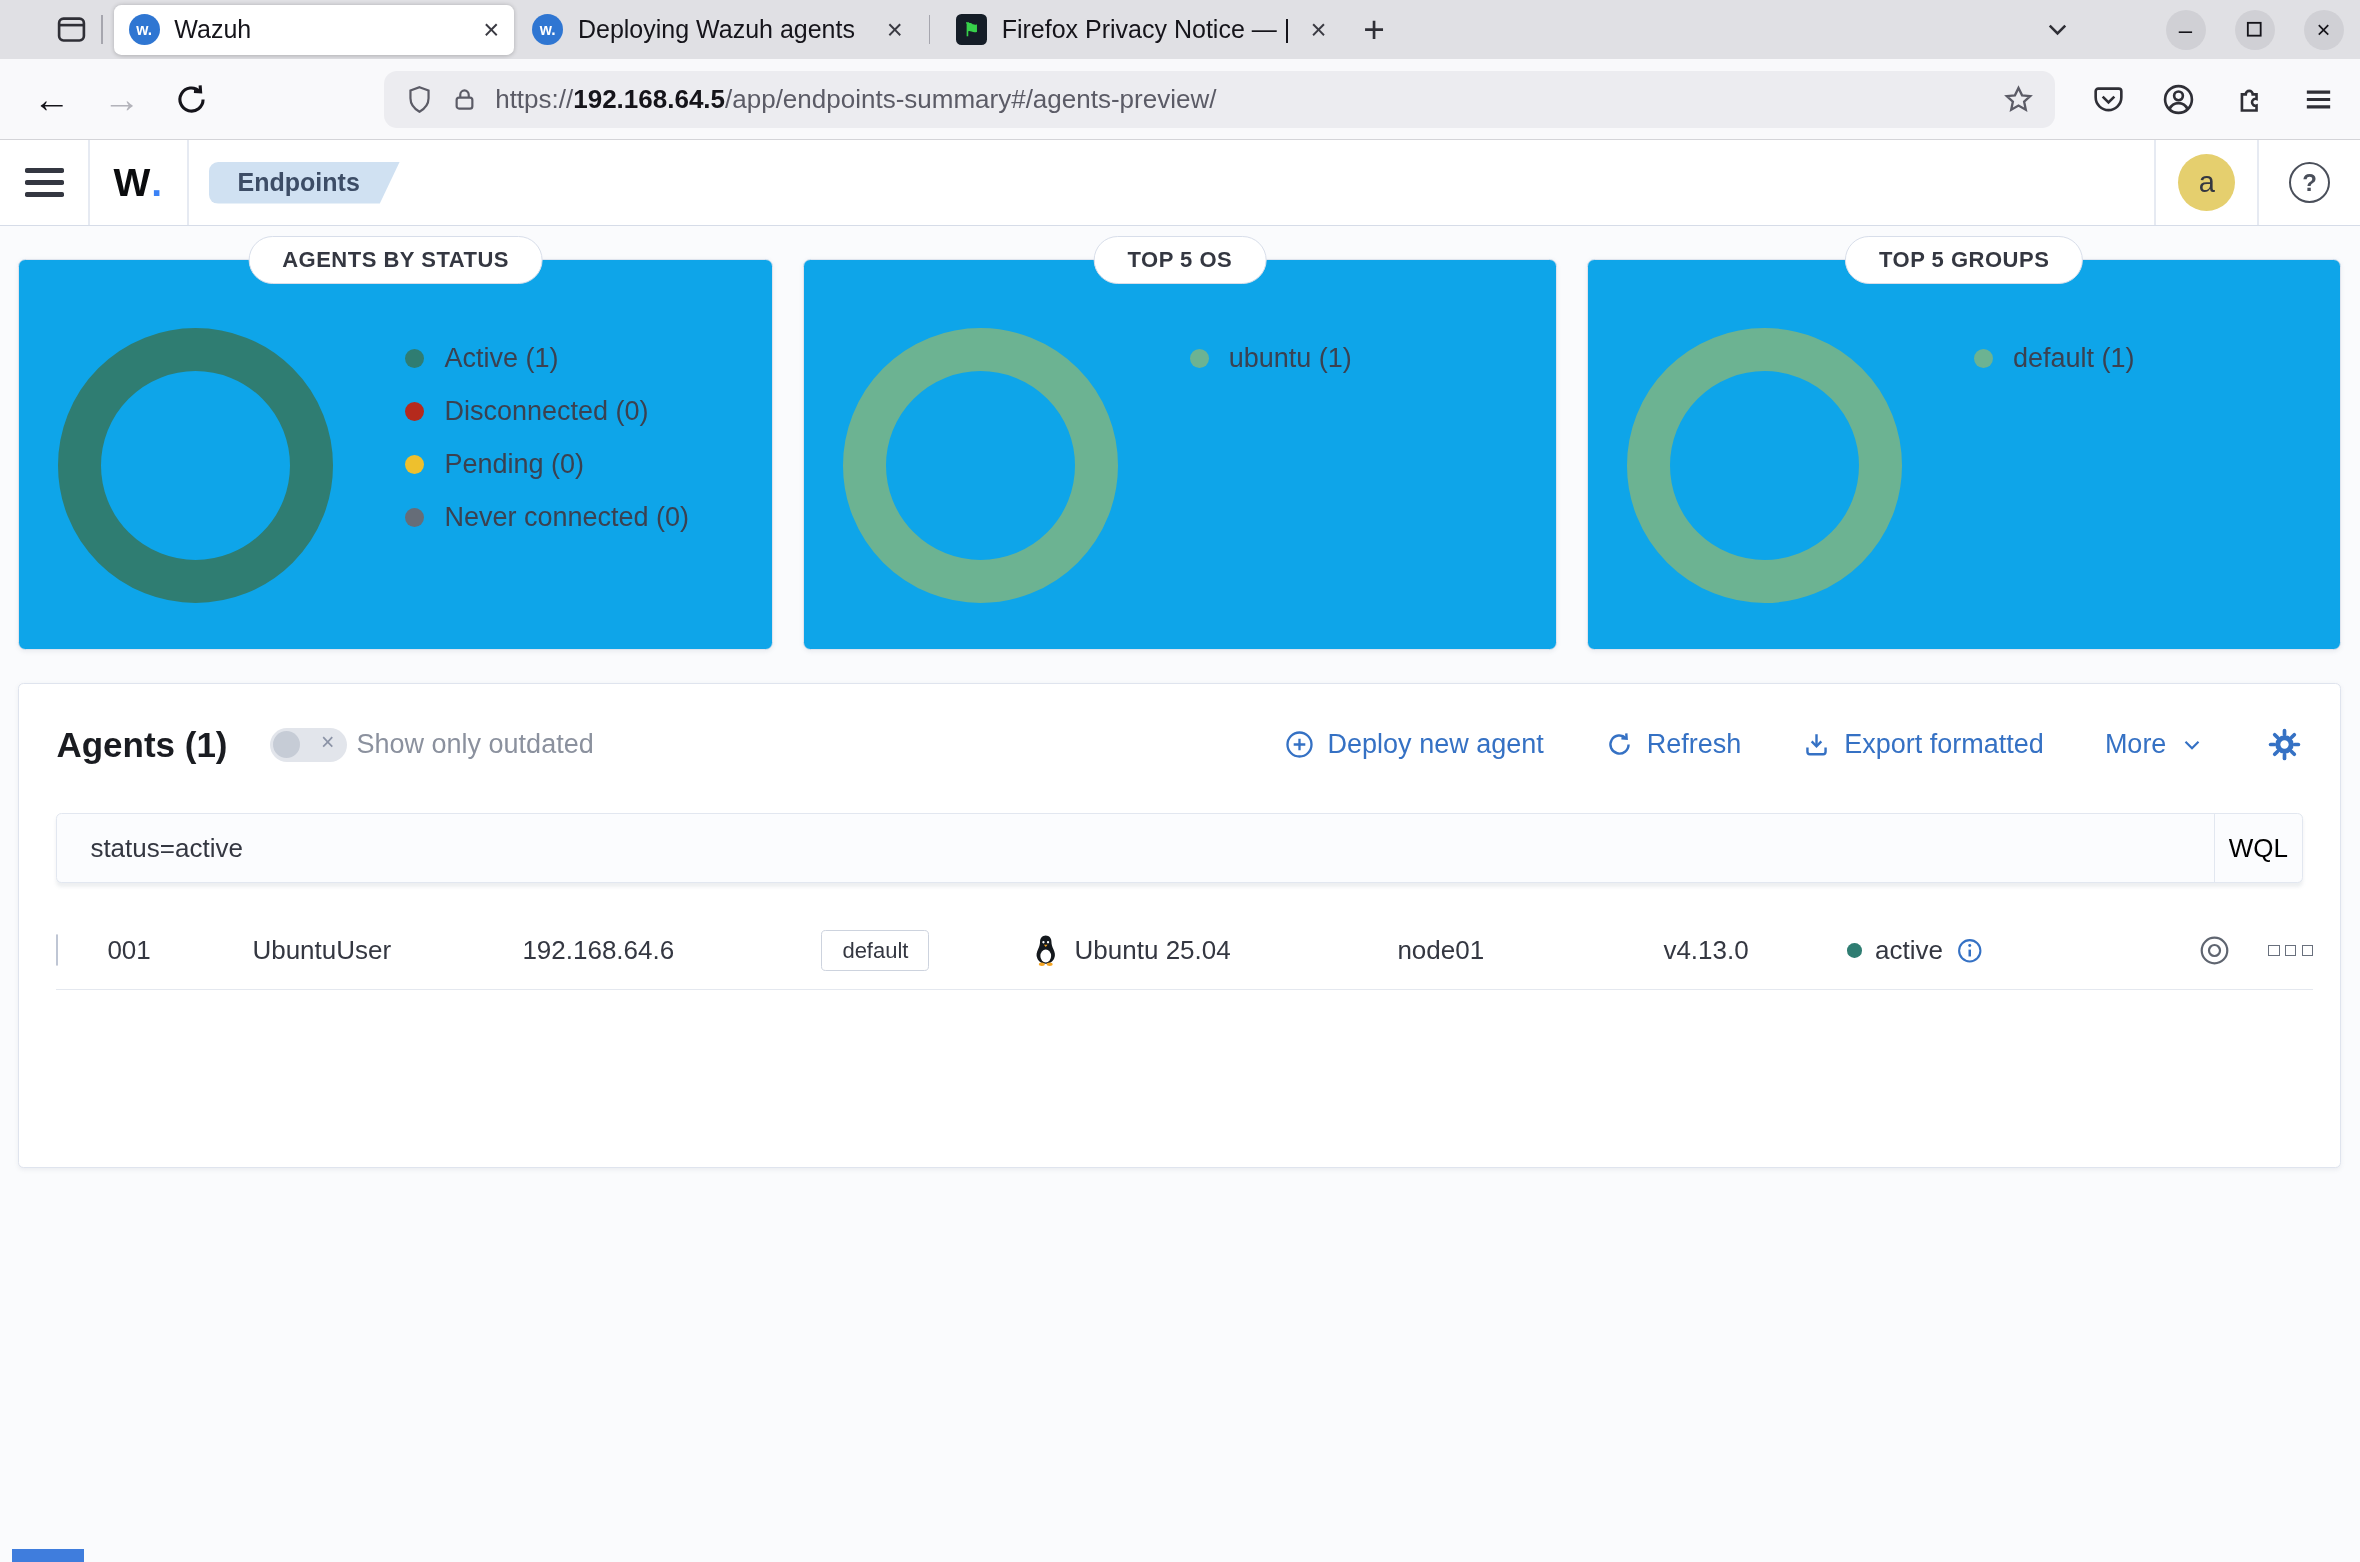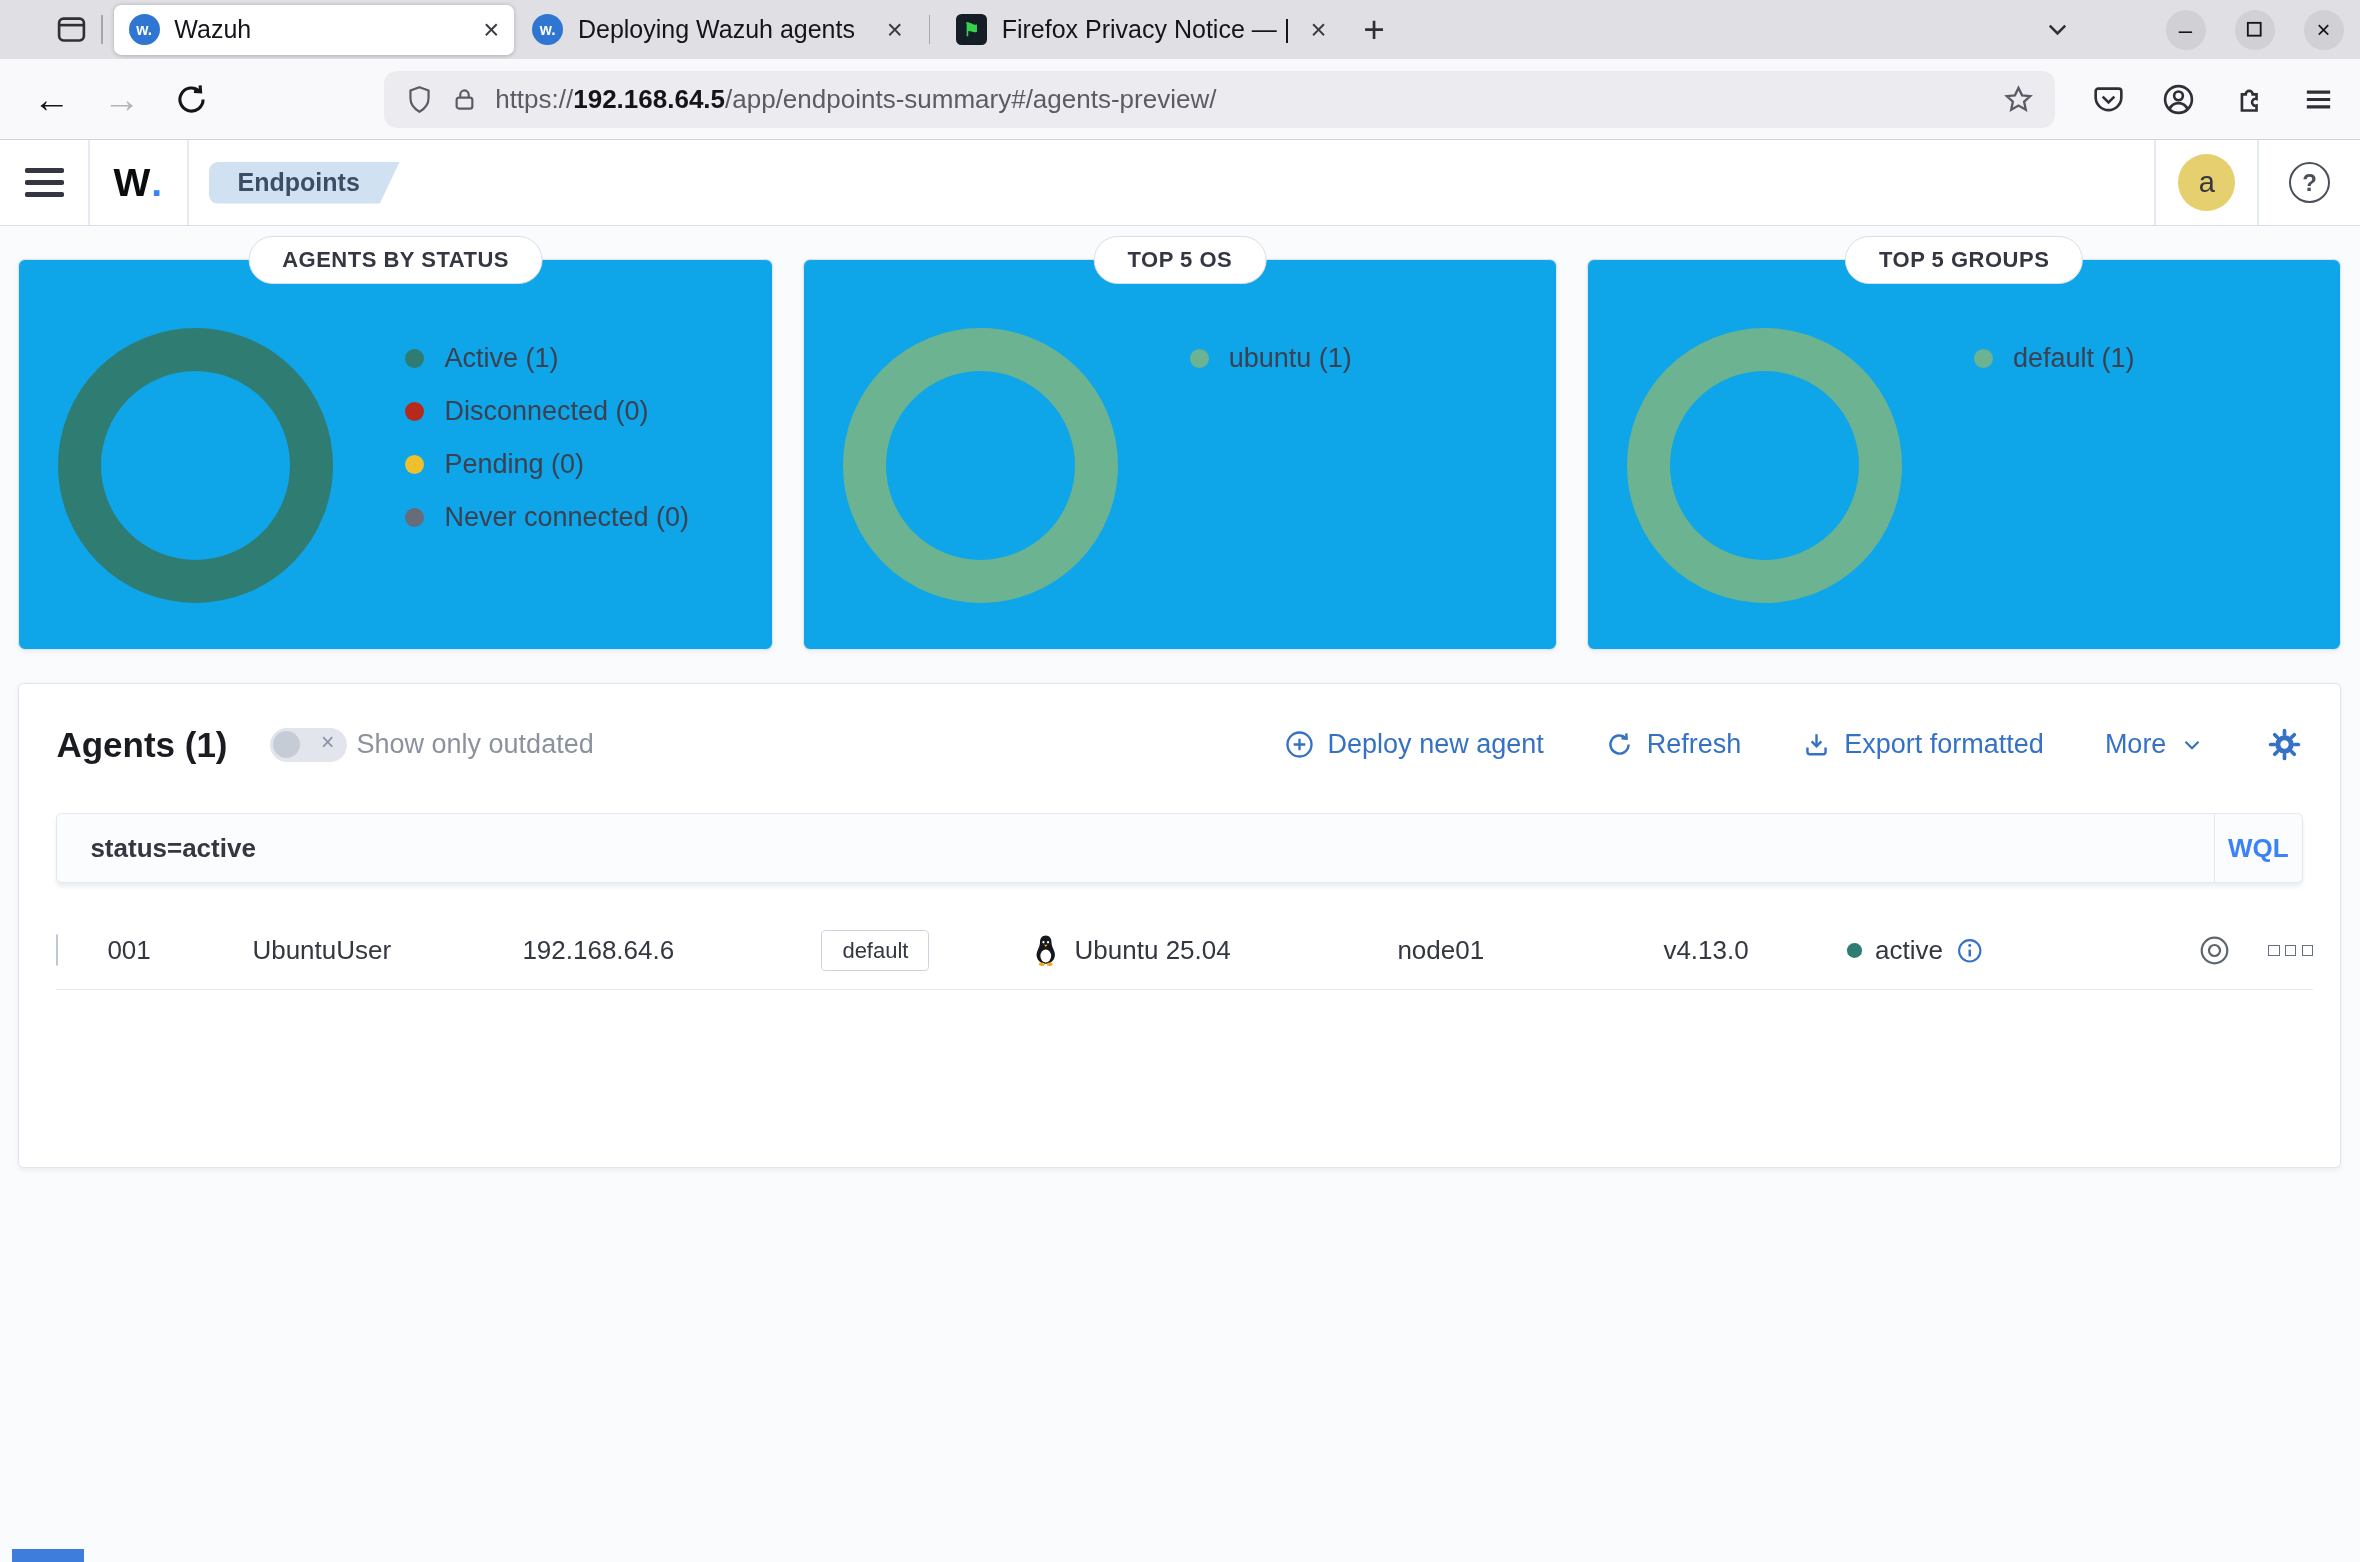--- a/index.html
+++ b/index.html
@@ -90,7 +90,7 @@
 
   .searchbar{position:absolute;top:129px;left:37px;right:37px;height:70px;background:#fbfcfe;
              border:0.9px solid #e2e7f0;border-radius:5.5px;box-shadow:0 3.7px 3.7px rgba(110,120,140,.12);
-             display:flex;align-items:center;box-sizing:border-box;font-weight:bold;}
+             display:flex;align-items:center;box-sizing:border-box;}
   .query{margin-left:33px;font-size:26px;color:#343741;flex:1 1 auto;}
   .wql-sep{width:0.9px;height:100%;background:#e2e7f0;}
   .wql{width:88px;text-align:center;font-size:26px;color:#3b82f6;}

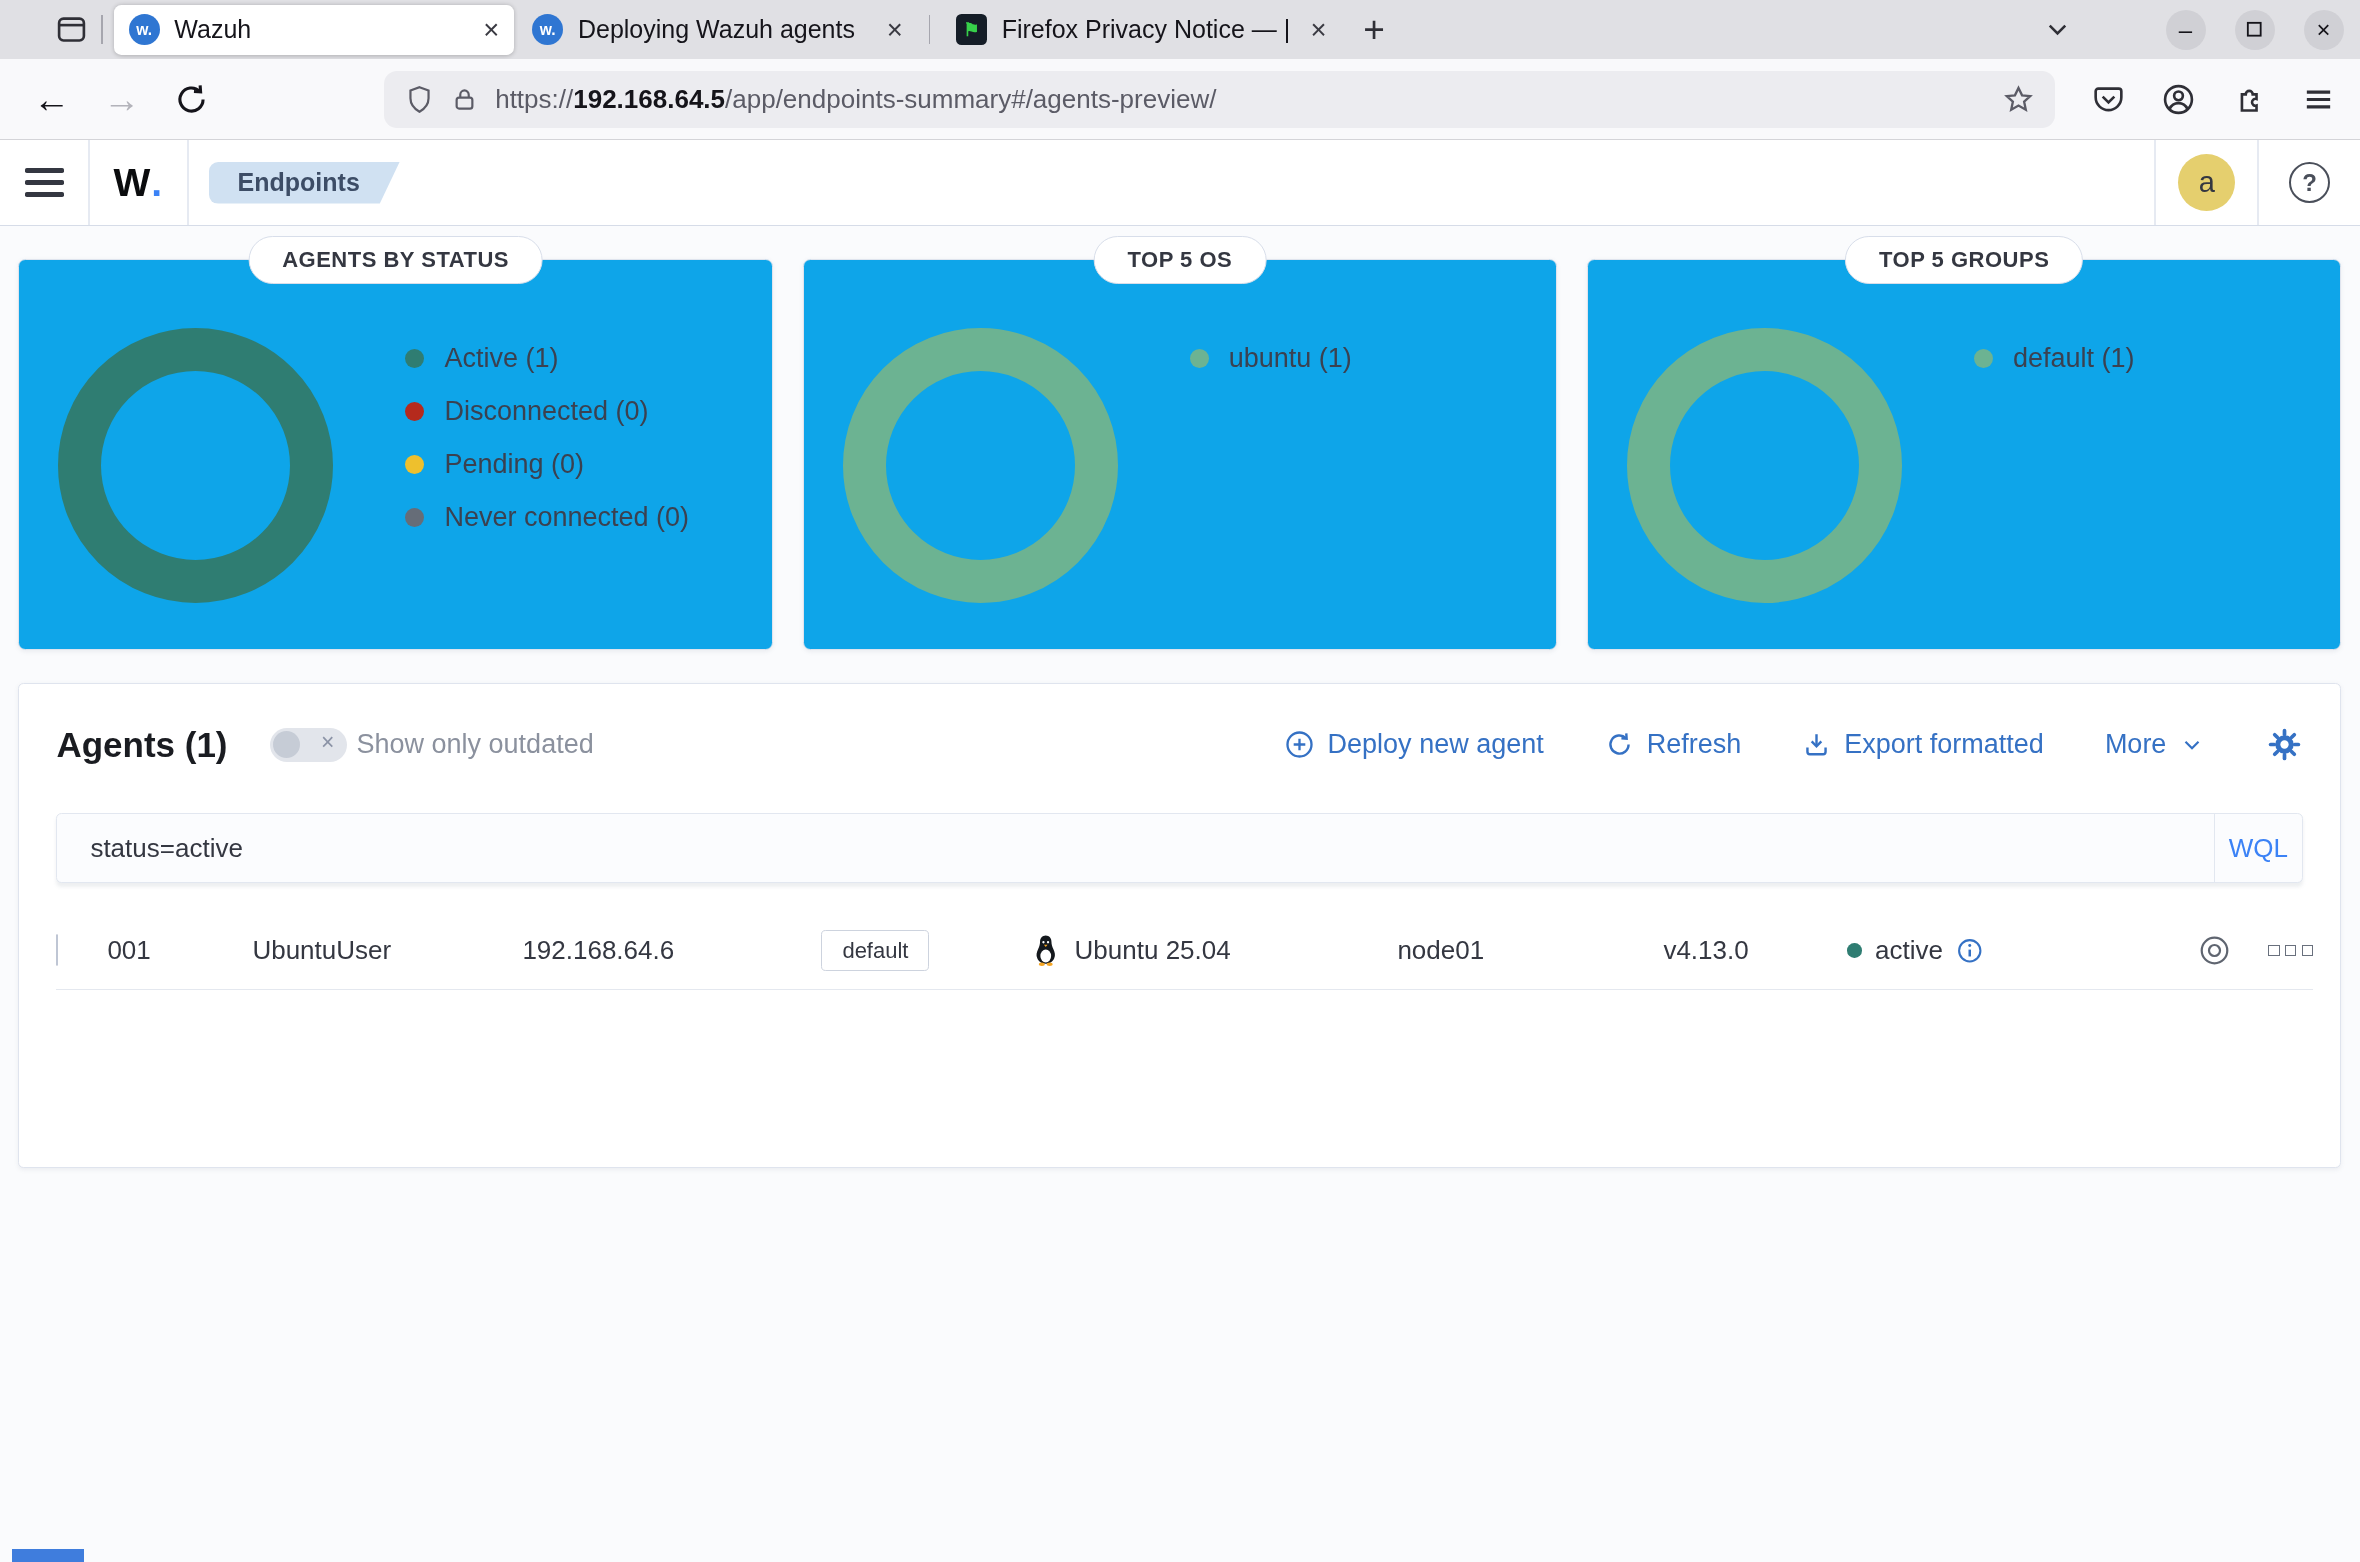--- a/index.html
+++ b/index.html
@@ -93,7 +93,7 @@
              display:flex;align-items:center;box-sizing:border-box;}
   .query{margin-left:33px;font-size:26px;color:#343741;flex:1 1 auto;}
   .wql-sep{width:0.9px;height:100%;background:#e2e7f0;}
-  .wql{width:88px;text-align:center;font-size:26px;color:#3b82f6;}
+  .wql{width:88px;text-align:center;font-size:26px;color:#000000;}
 
   .table{position:absolute;top:228px;left:37px;right:27.5px;}
   .trow{display:flex;align-items:center;}

